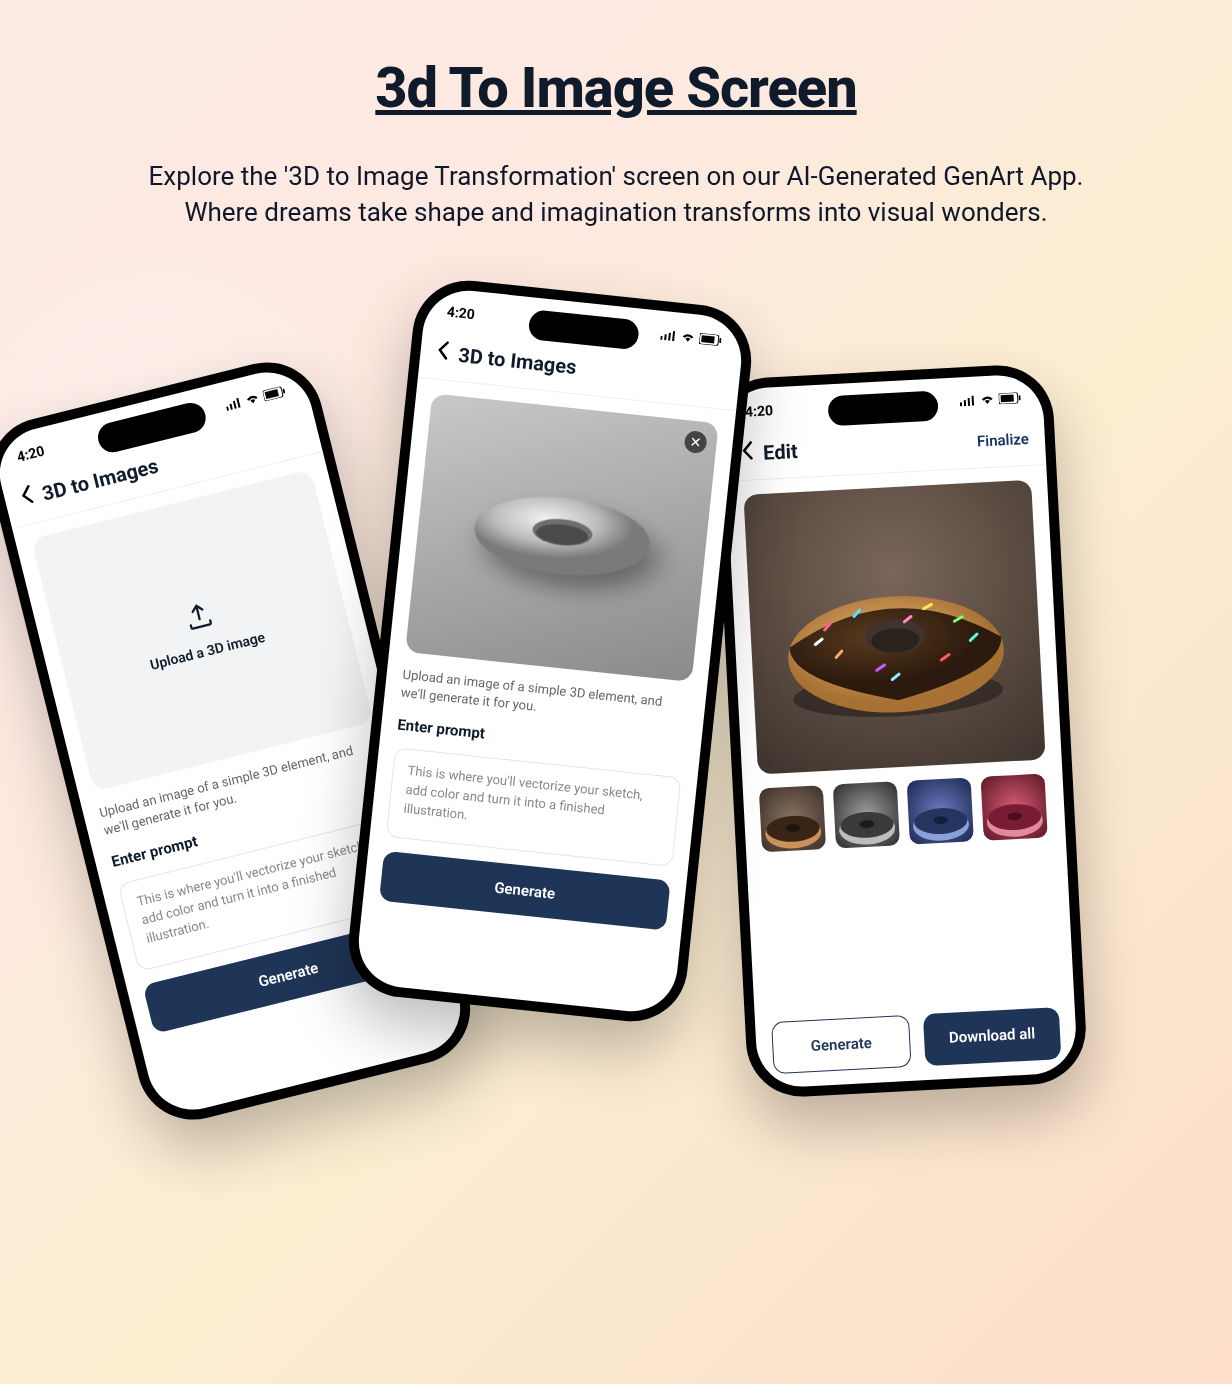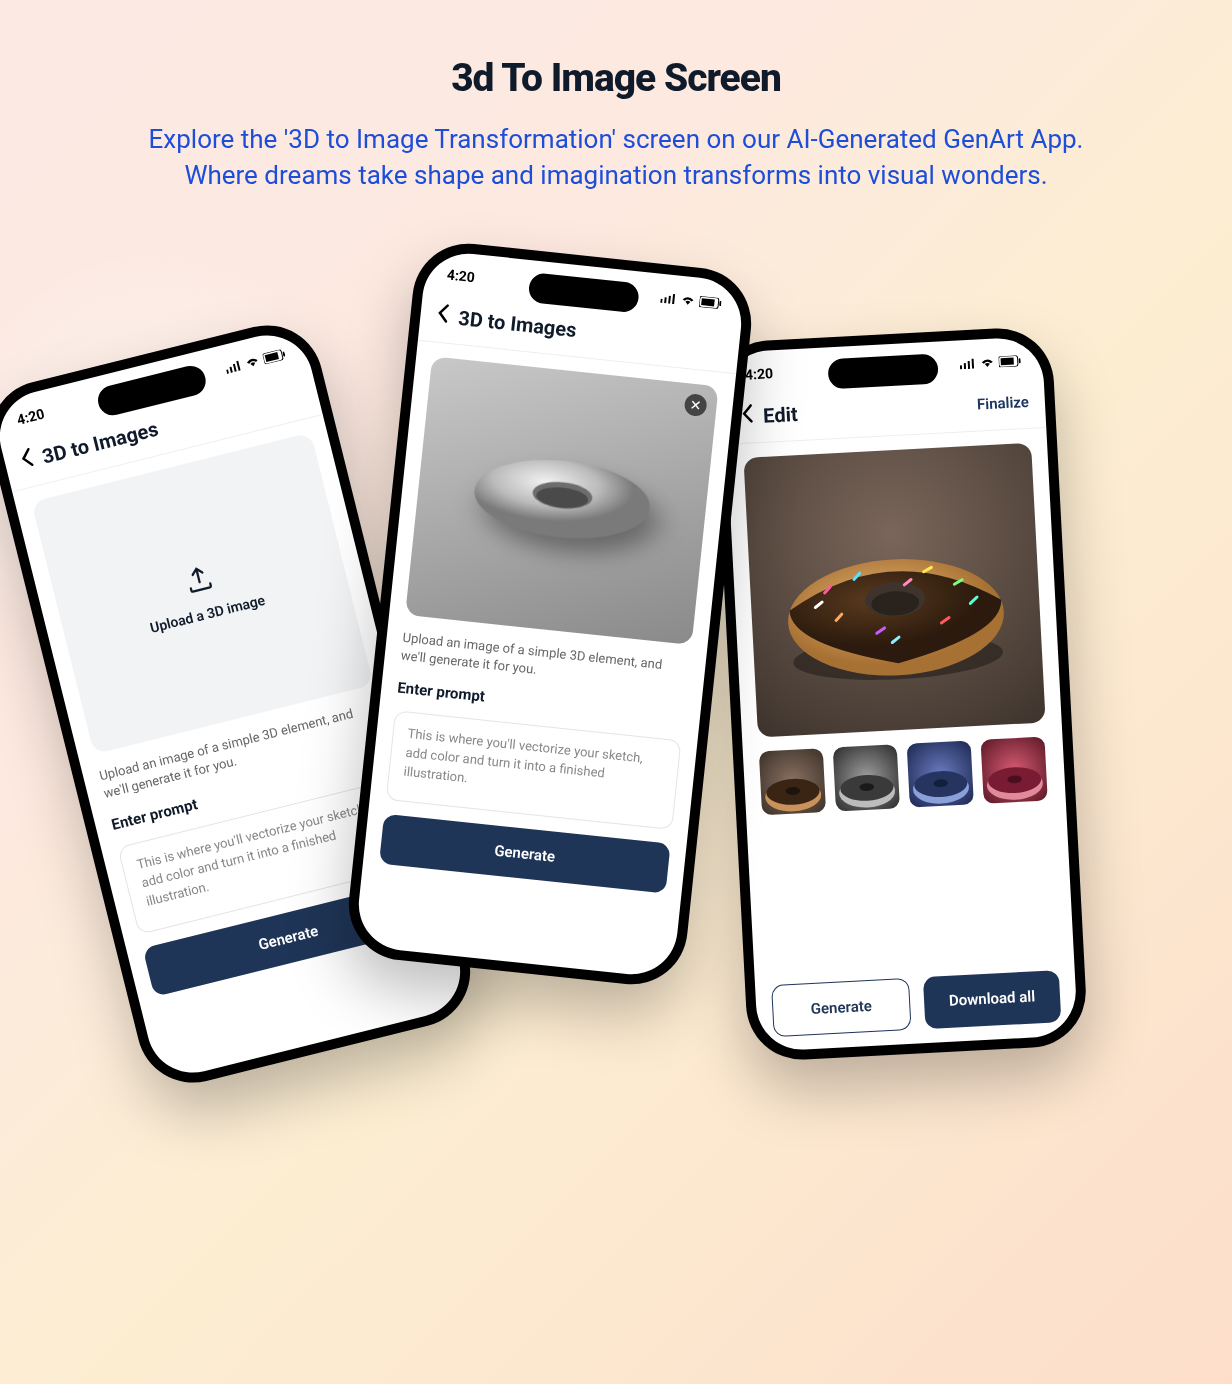--- a/index.html
+++ b/index.html
@@ -27,10 +27,11 @@
   z-index: 2;
 }
 .hero h1 {
-  font-size: 39px;
+  font-size: 56px;
   font-weight: 800;
   color: #0f1a2a;
   letter-spacing: -1px;
+  text-decoration: underline;
 }
 .hero p {
   margin-top: 20px;

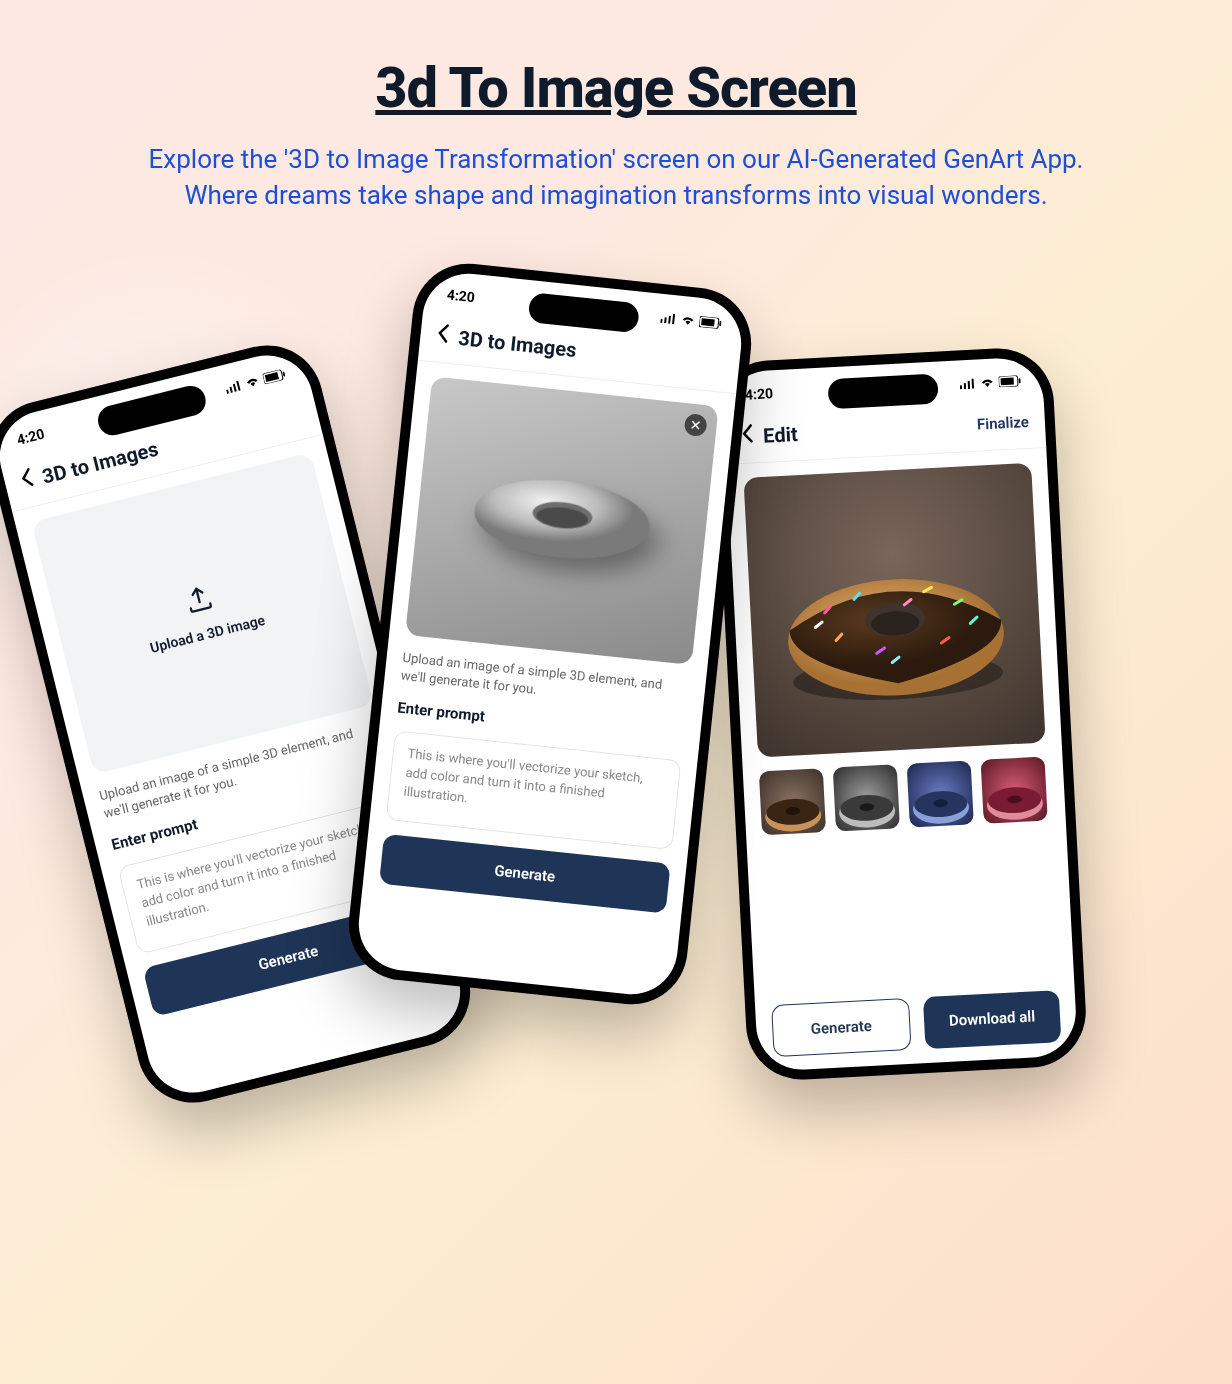--- a/index.html
+++ b/index.html
@@ -34,10 +34,10 @@
   text-decoration: underline;
 }
 .hero p {
-  margin-top: 20px;
+  margin-top: 37px;
   font-size: 26px;
   line-height: 1.4;
-  color: #1d4ed8;
+  color: #0f172a;
   max-width: 960px;
   margin-left: auto;
   margin-right: auto;

